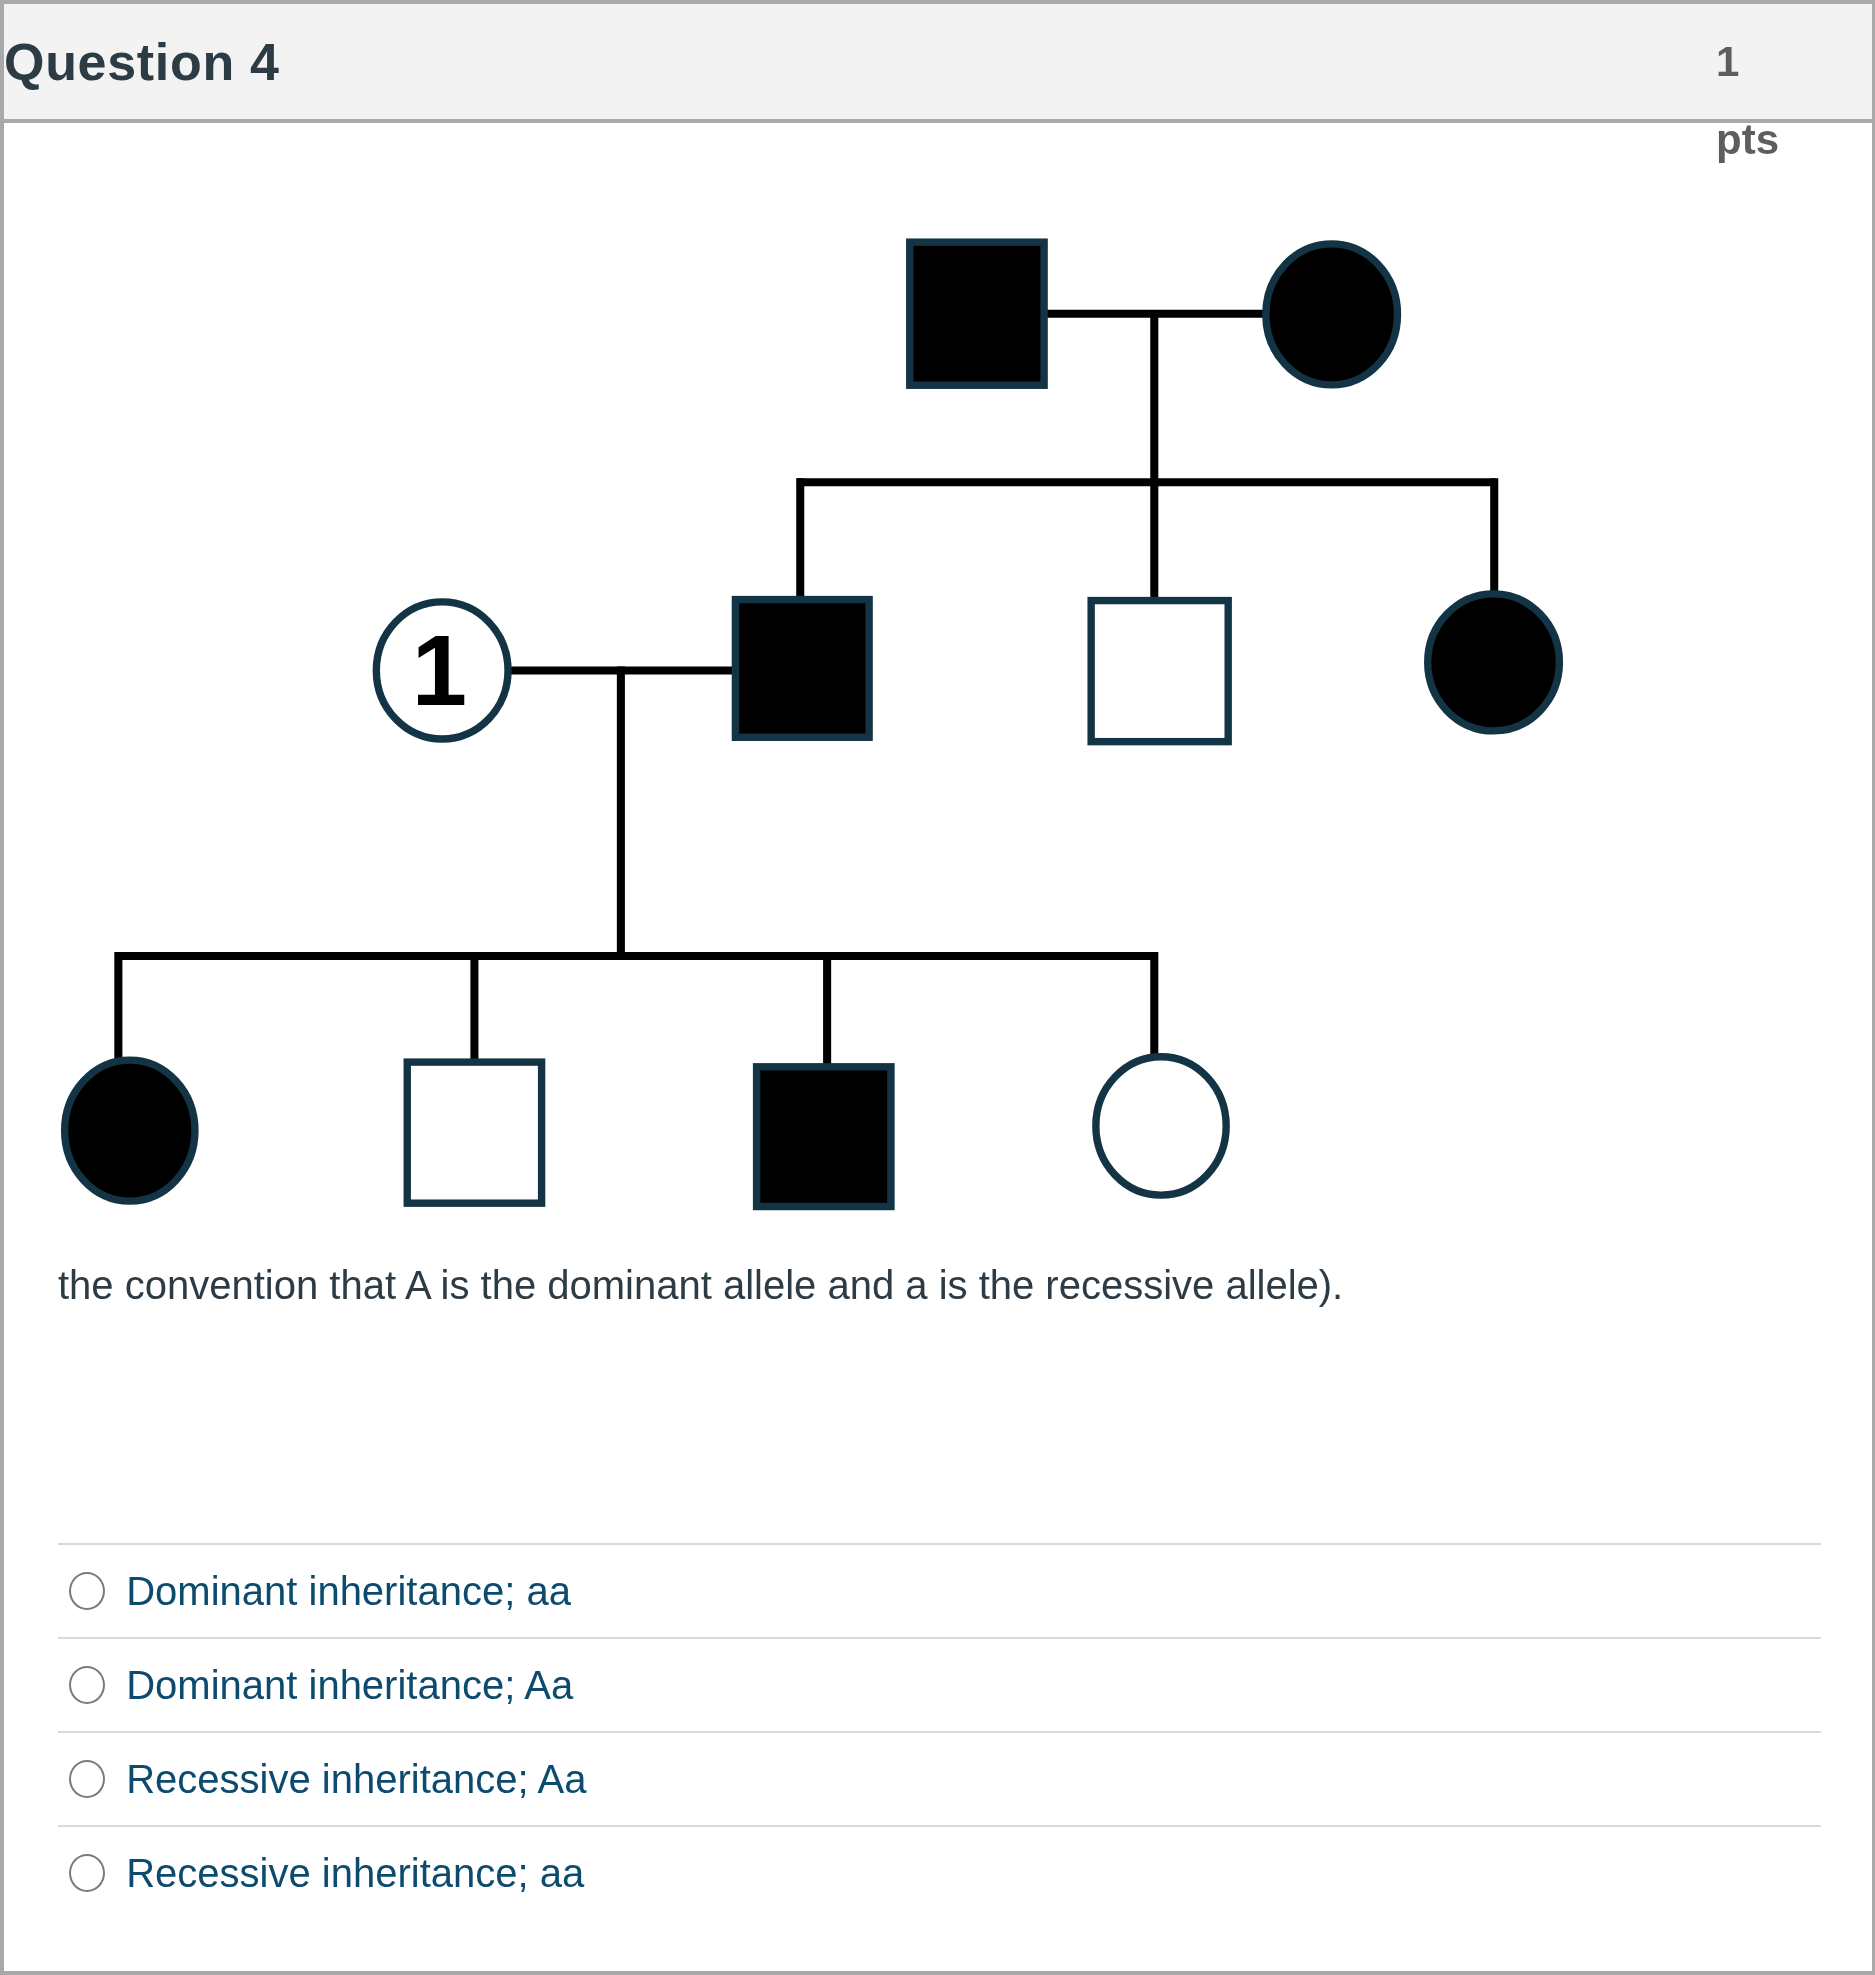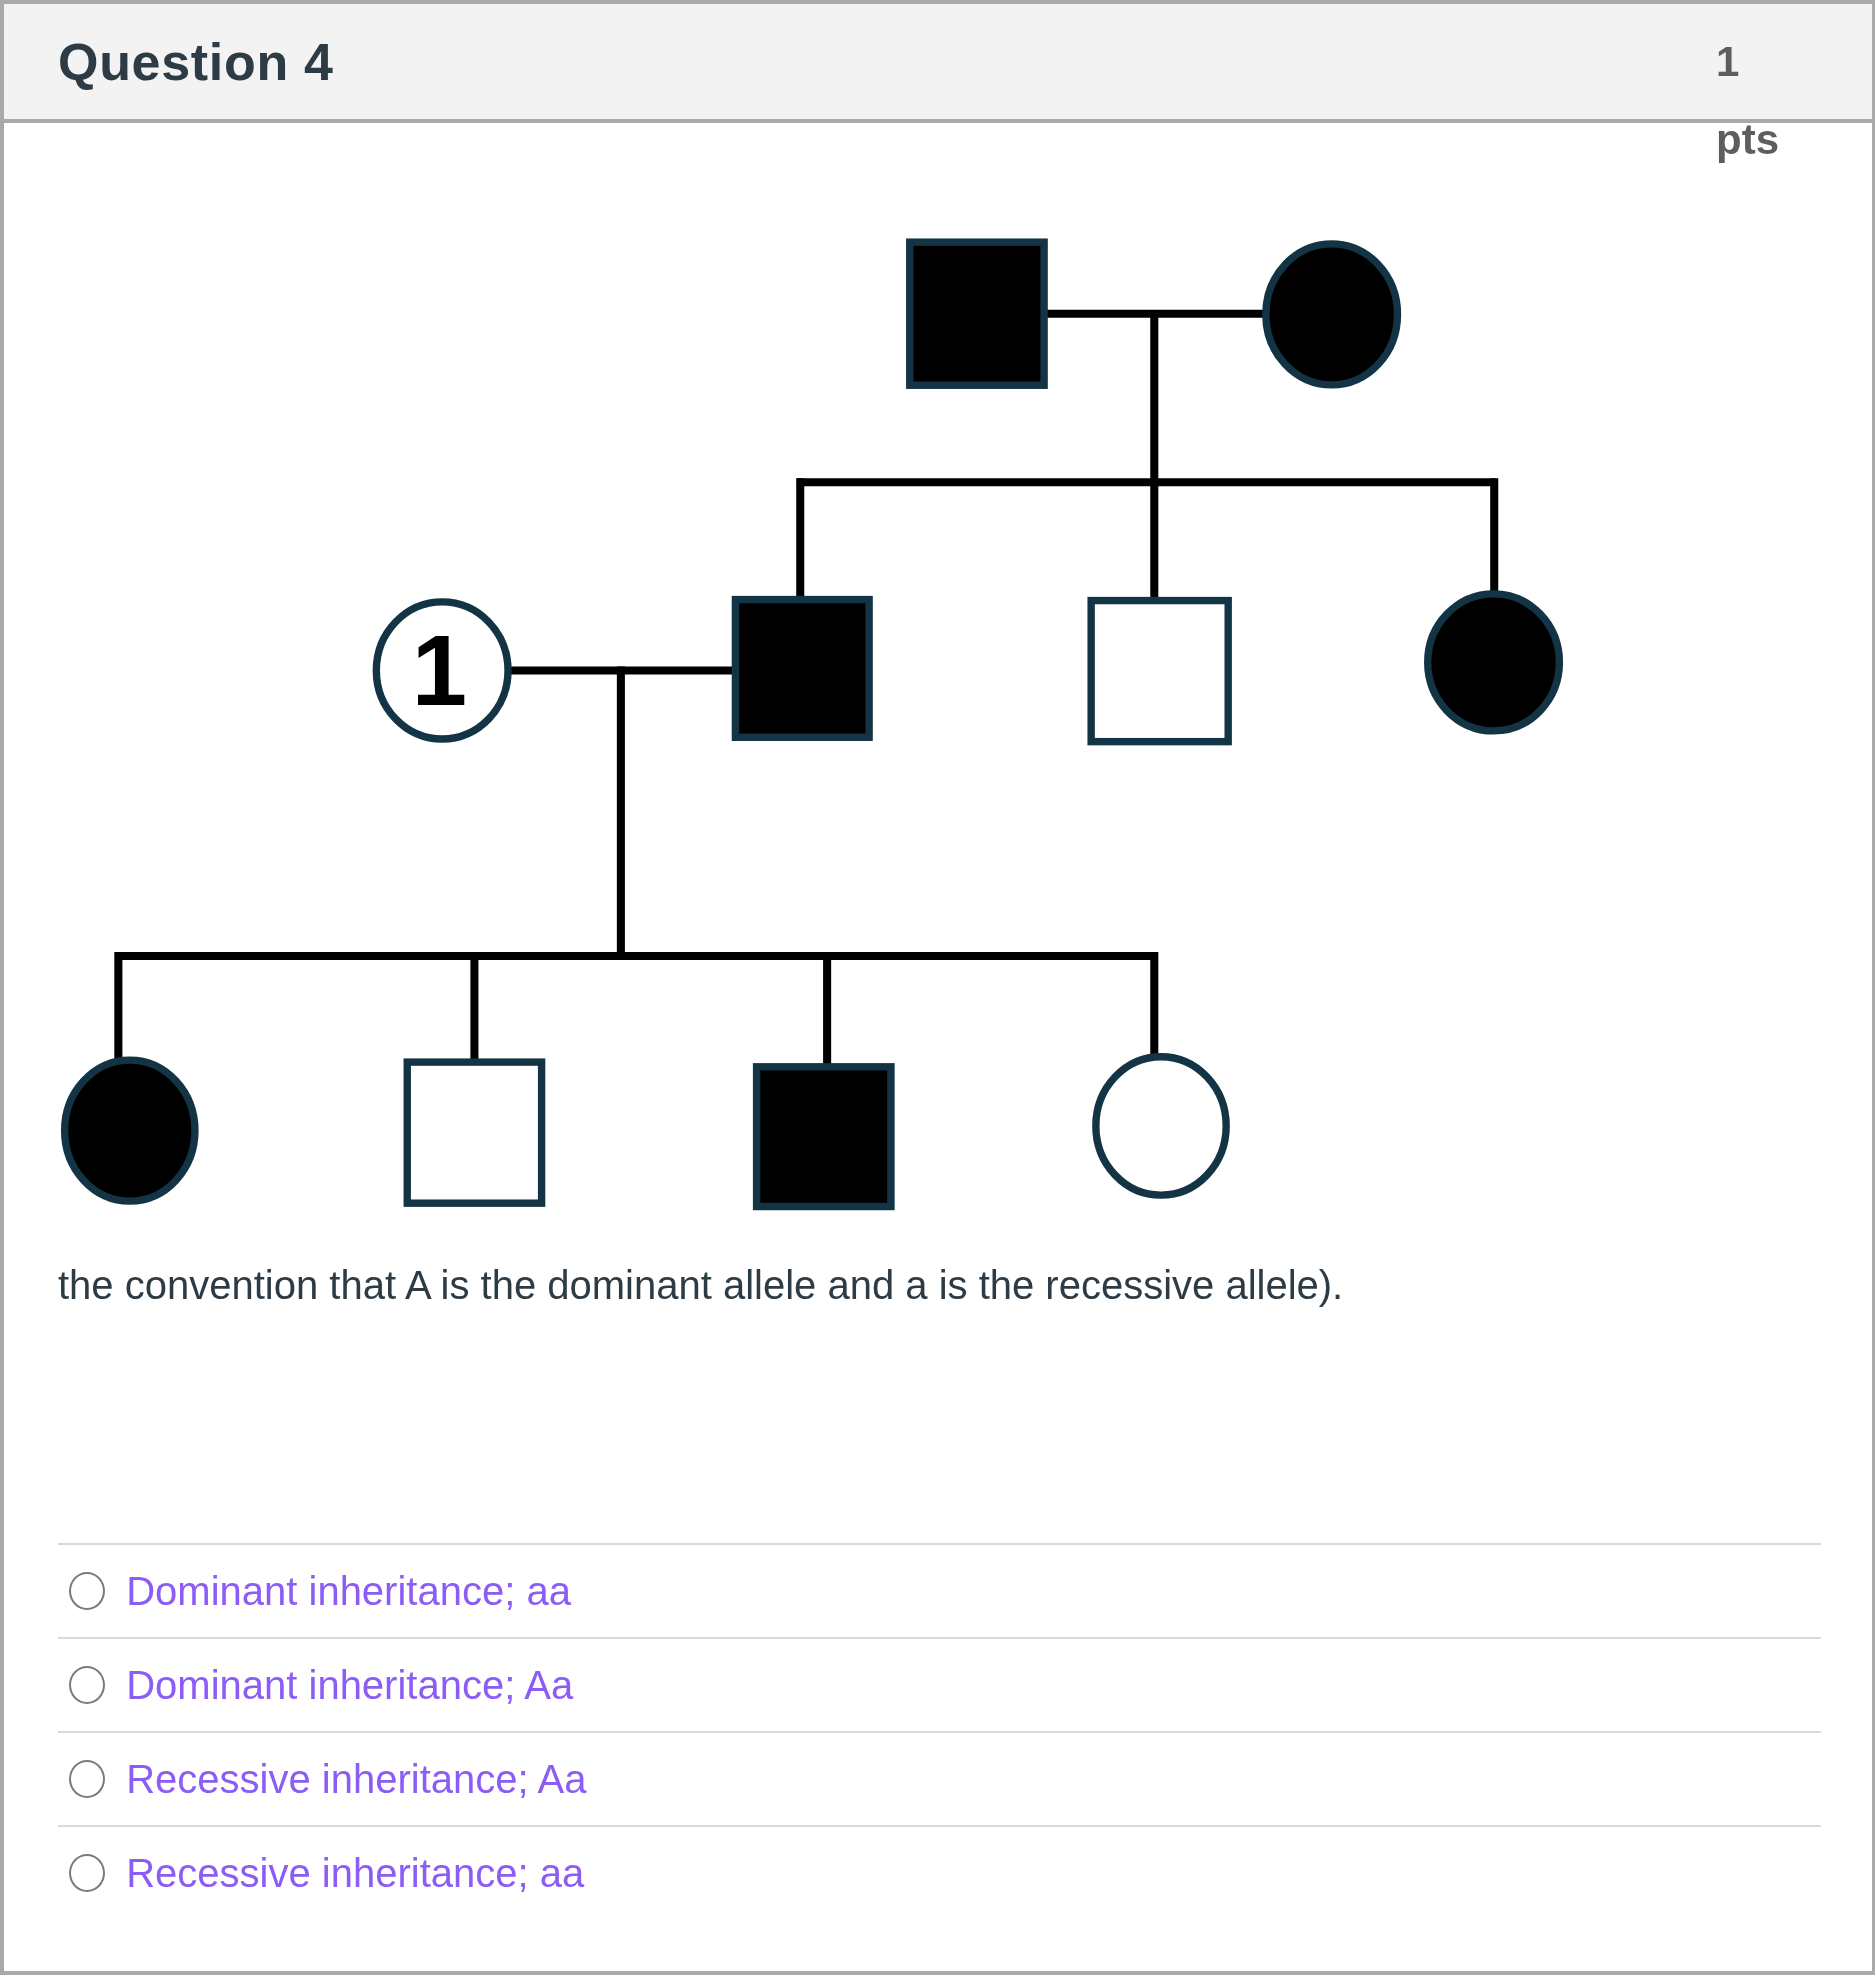--- a/index.html
+++ b/index.html
@@ -27,7 +27,6 @@
     border-bottom: 4px solid #a9a9a9;
     display: flex;
     align-items: center;
-    padding-left: 54px;
   }
   .q-title {
     font-size: 52px;

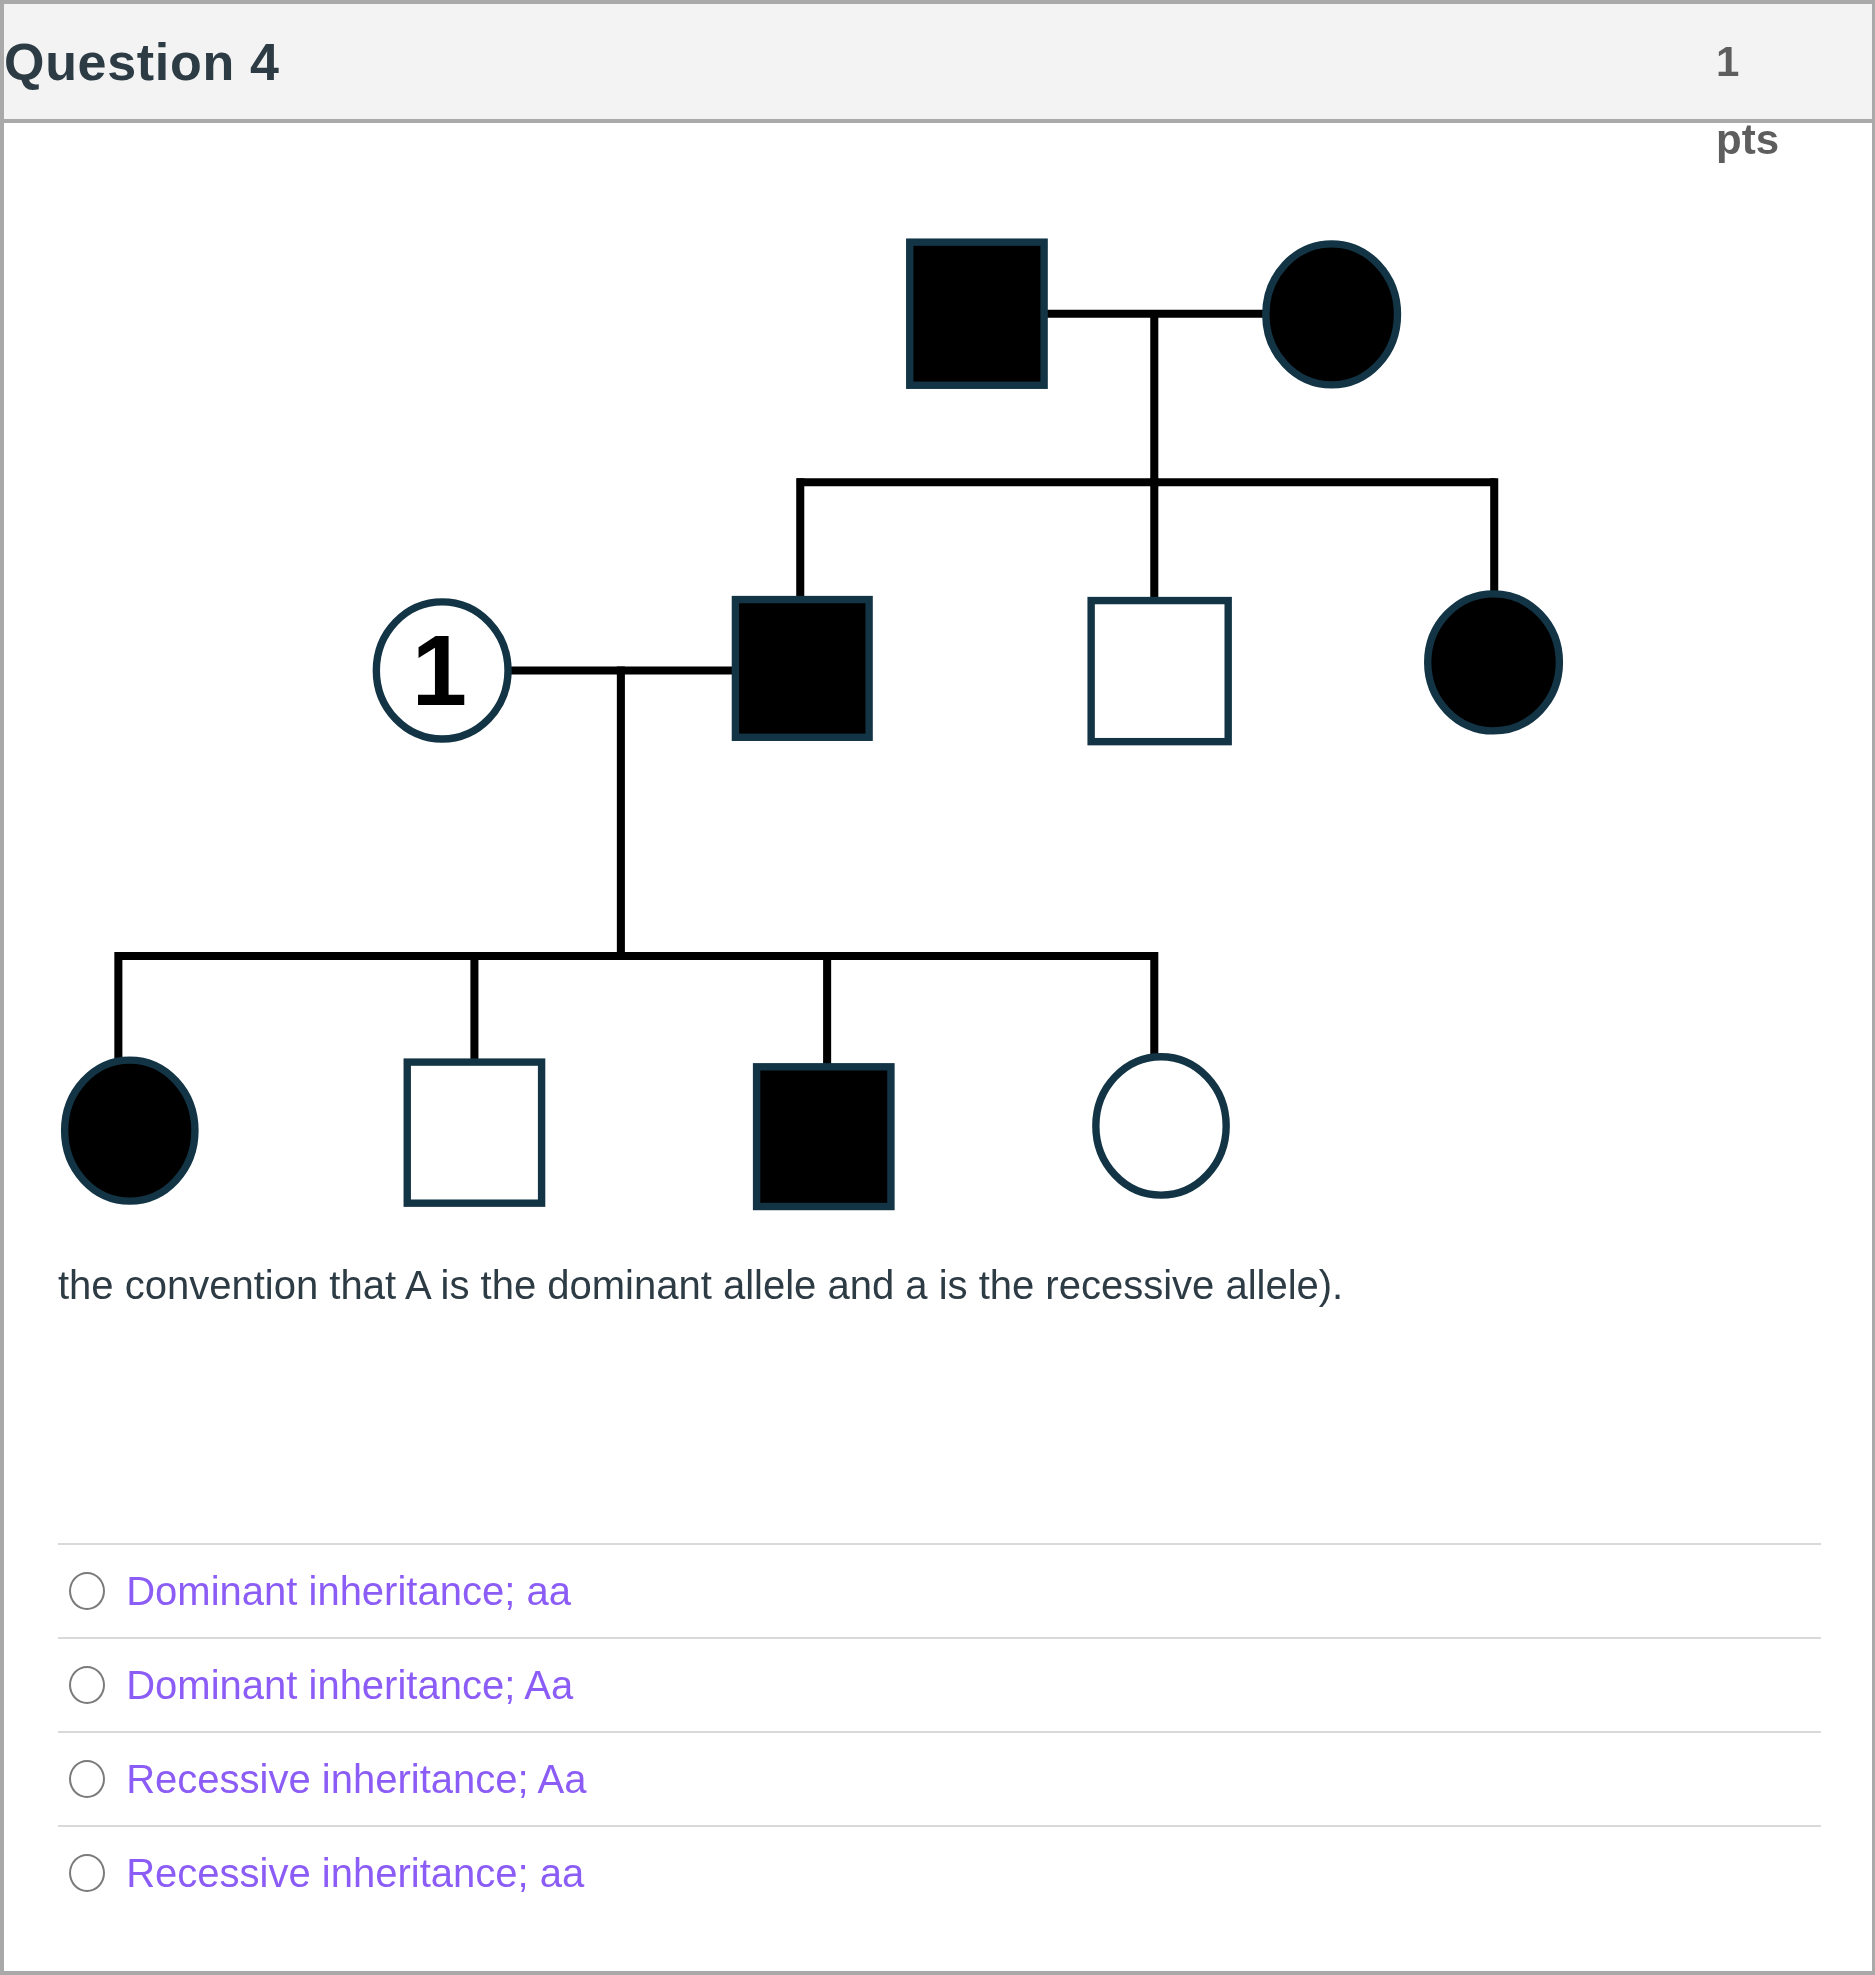--- a/index.html
+++ b/index.html
@@ -90,7 +90,7 @@
   .option-label {
     margin-left: 21.5px;
     font-size: 40px;
-    color: #8b5cf6;
+    color: #0c4a6e;
     white-space: nowrap;
   }
 </style>

